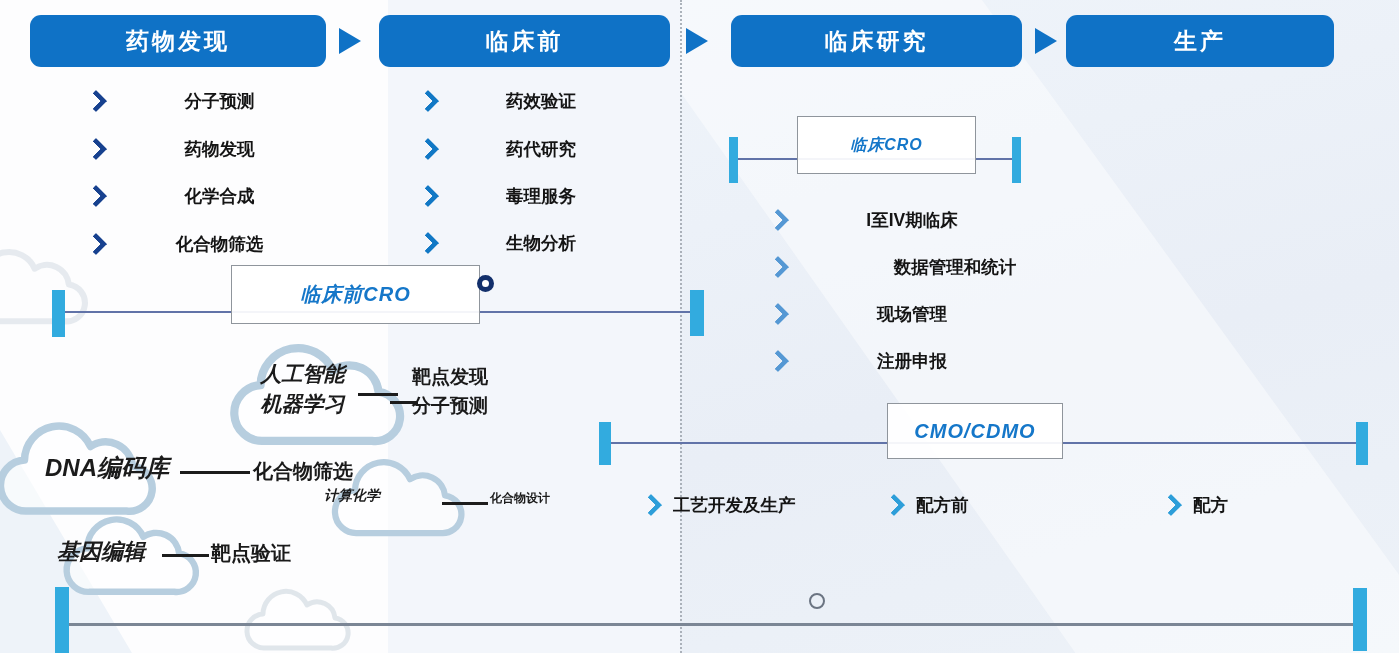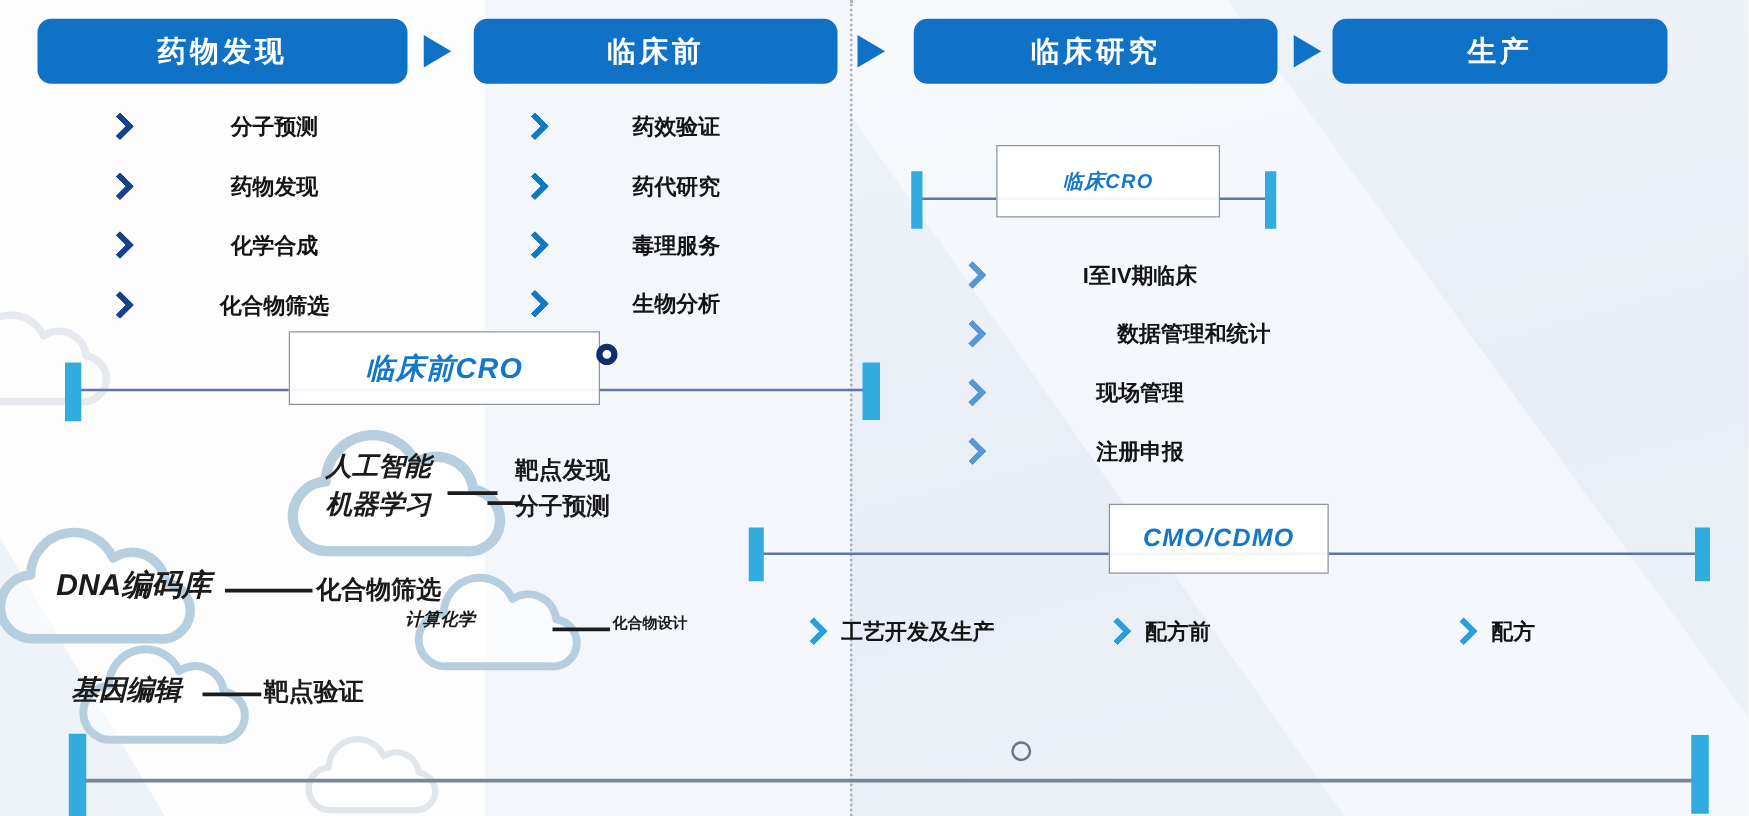--- a/index.html
+++ b/index.html
@@ -183,7 +183,7 @@
   <div class="cap" style="left:52px;top:290px;width:13px;height:47px;"></div>
   <div class="cap" style="left:690px;top:290px;width:14px;height:46px;"></div>
   <div class="scope-box" style="left:231px;top:265px;width:247px;height:57px;">
-    <span class="scope-label" style="font-size:23px;">临床前CRO</span>
+    <span class="scope-label" style="font-size:20px;">临床前CRO</span>
   </div>
   <div class="ring-navy" style="left:477px;top:275px;"></div>
 

